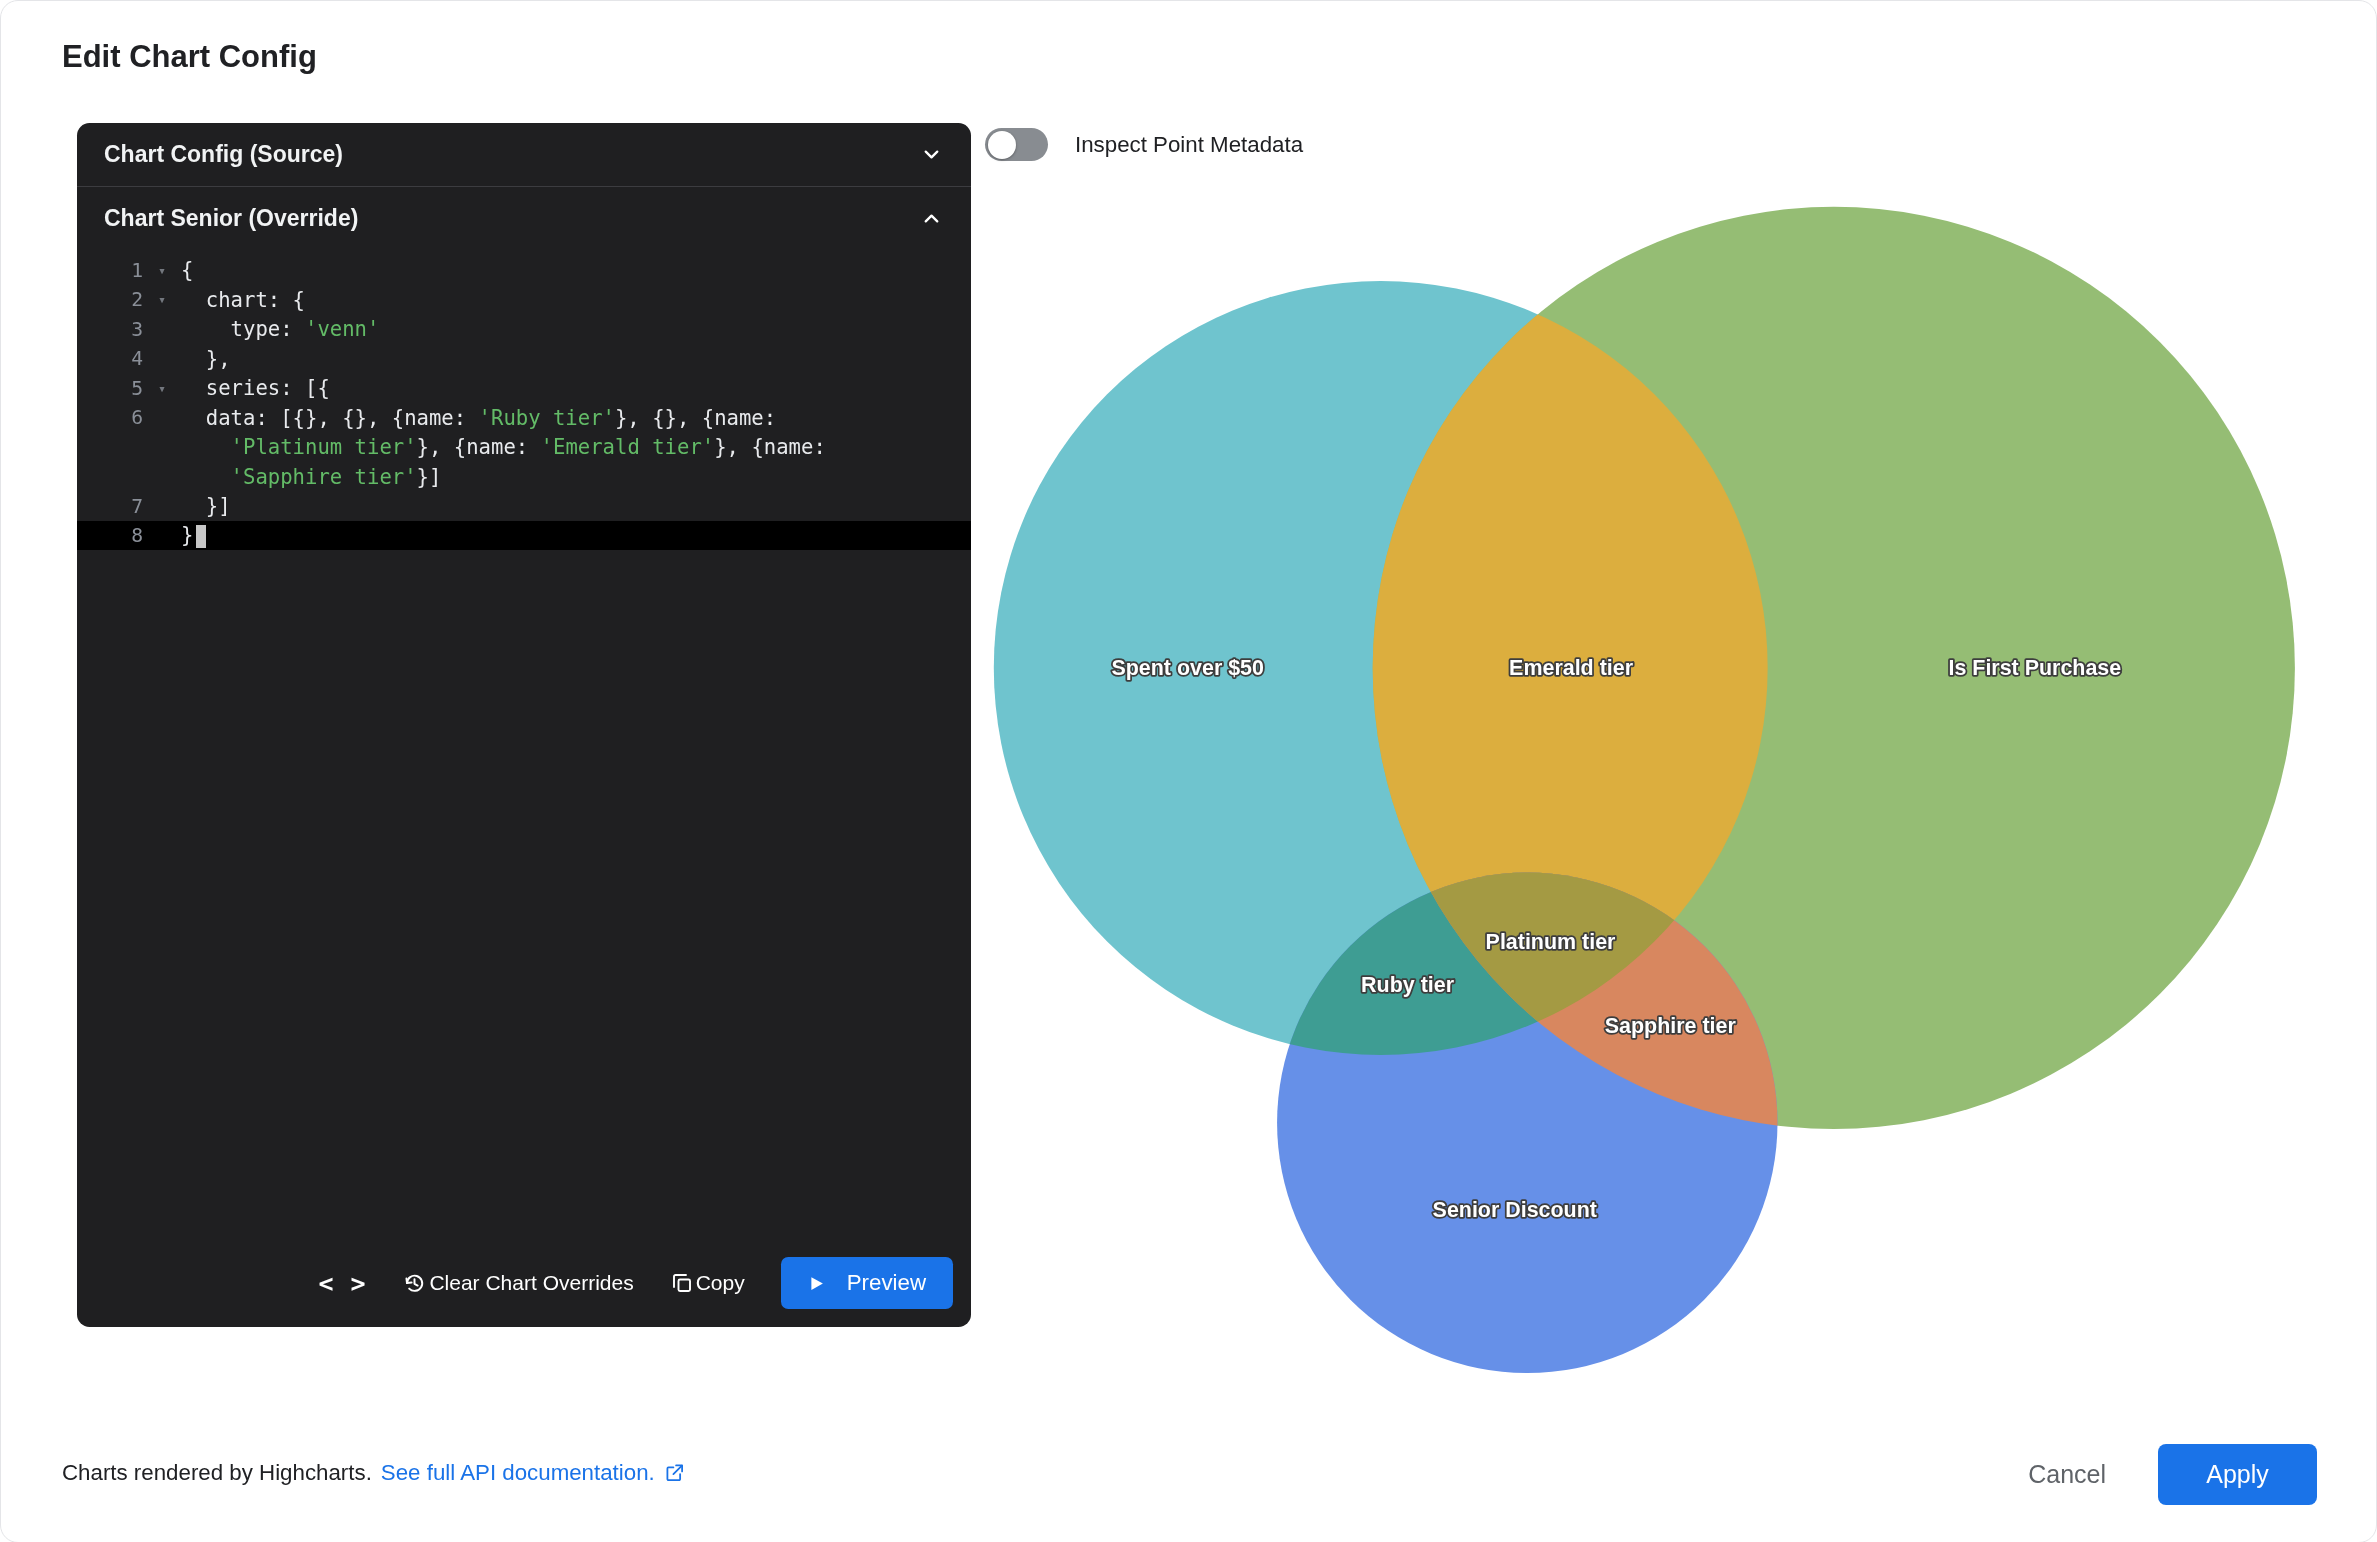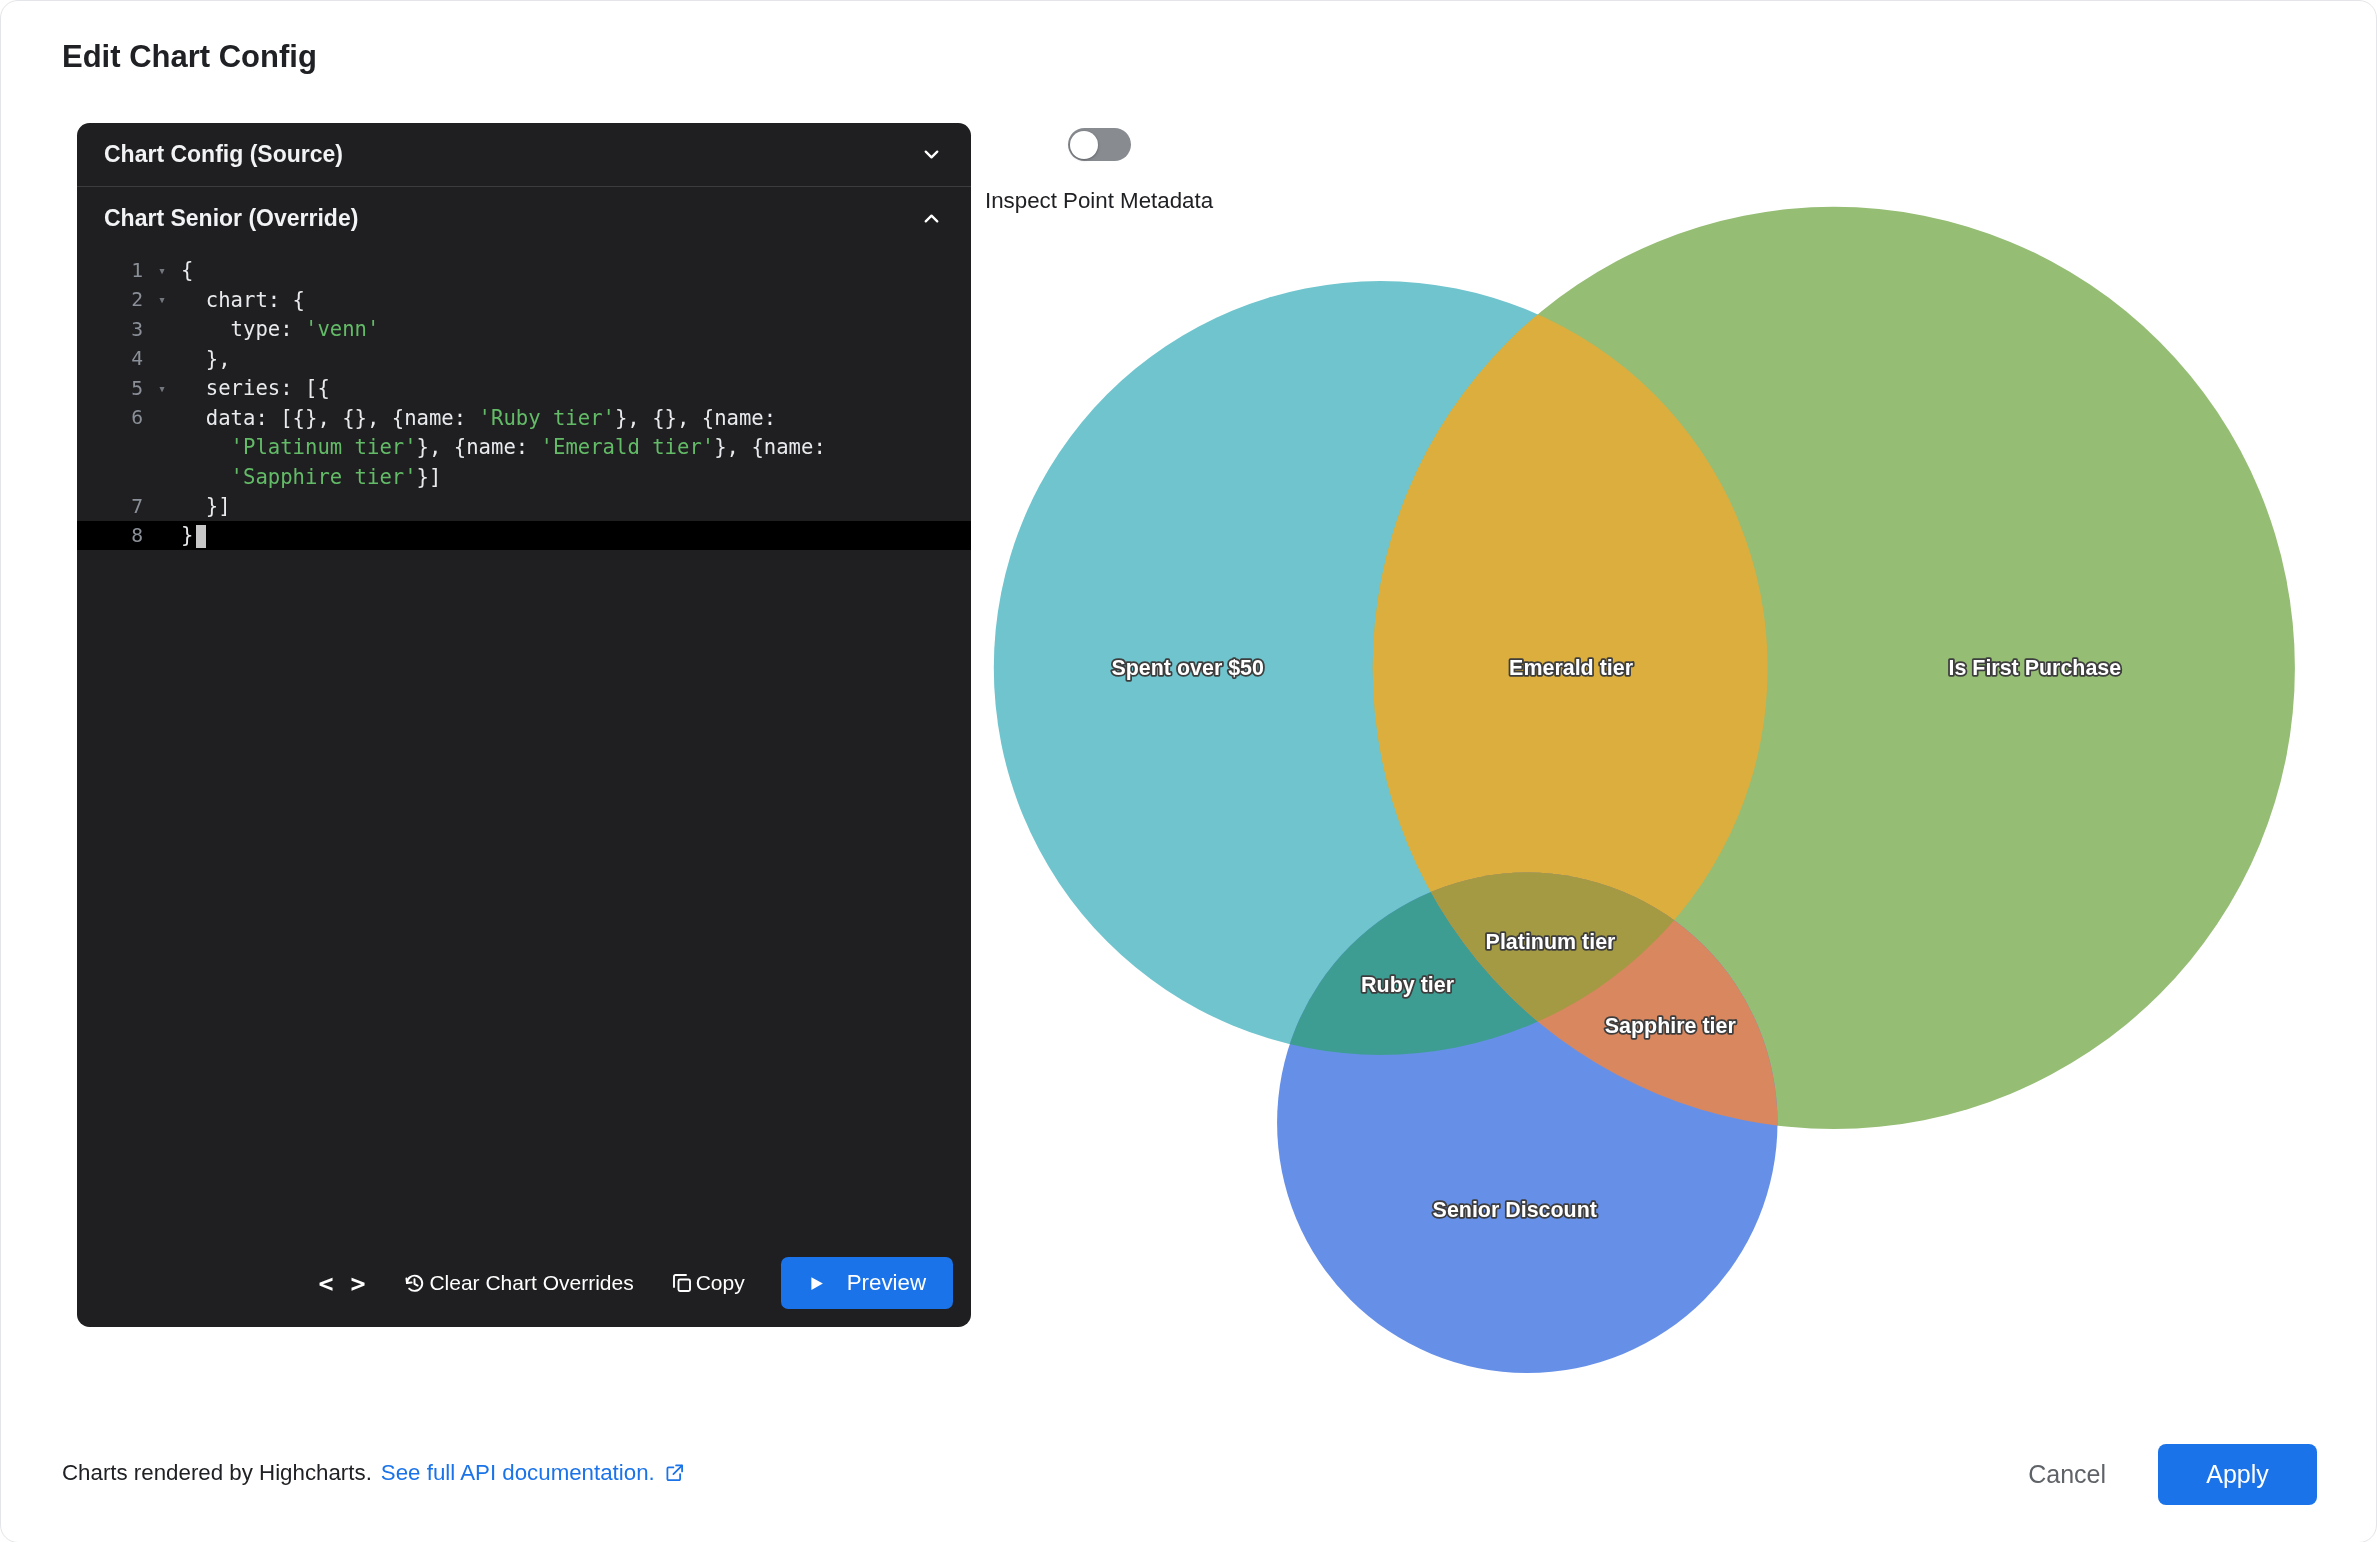--- a/index.html
+++ b/index.html
@@ -37,7 +37,7 @@
                  border:none; border-radius:7.2px; height:52px; padding:0 27px; cursor:pointer; }
 
   
-  .toggle-row { position:absolute; left:984px; top:127px; display:flex; align-items:center; gap:27px;flex-direction:column; }
+  .toggle-row { position:absolute; left:984px; top:127px; display:flex; align-items:center; gap:27px; }
   .toggle { width:63px; height:33px; border-radius:17px; background:#888c91; position:relative; cursor:pointer; }
   .toggle-knob { position:absolute; left:2.7px; top:2.7px; width:28px; height:28px; border-radius:50%;
                  background:#fff; box-shadow:0 0.9px 2.7px rgba(0,0,0,.35); }

